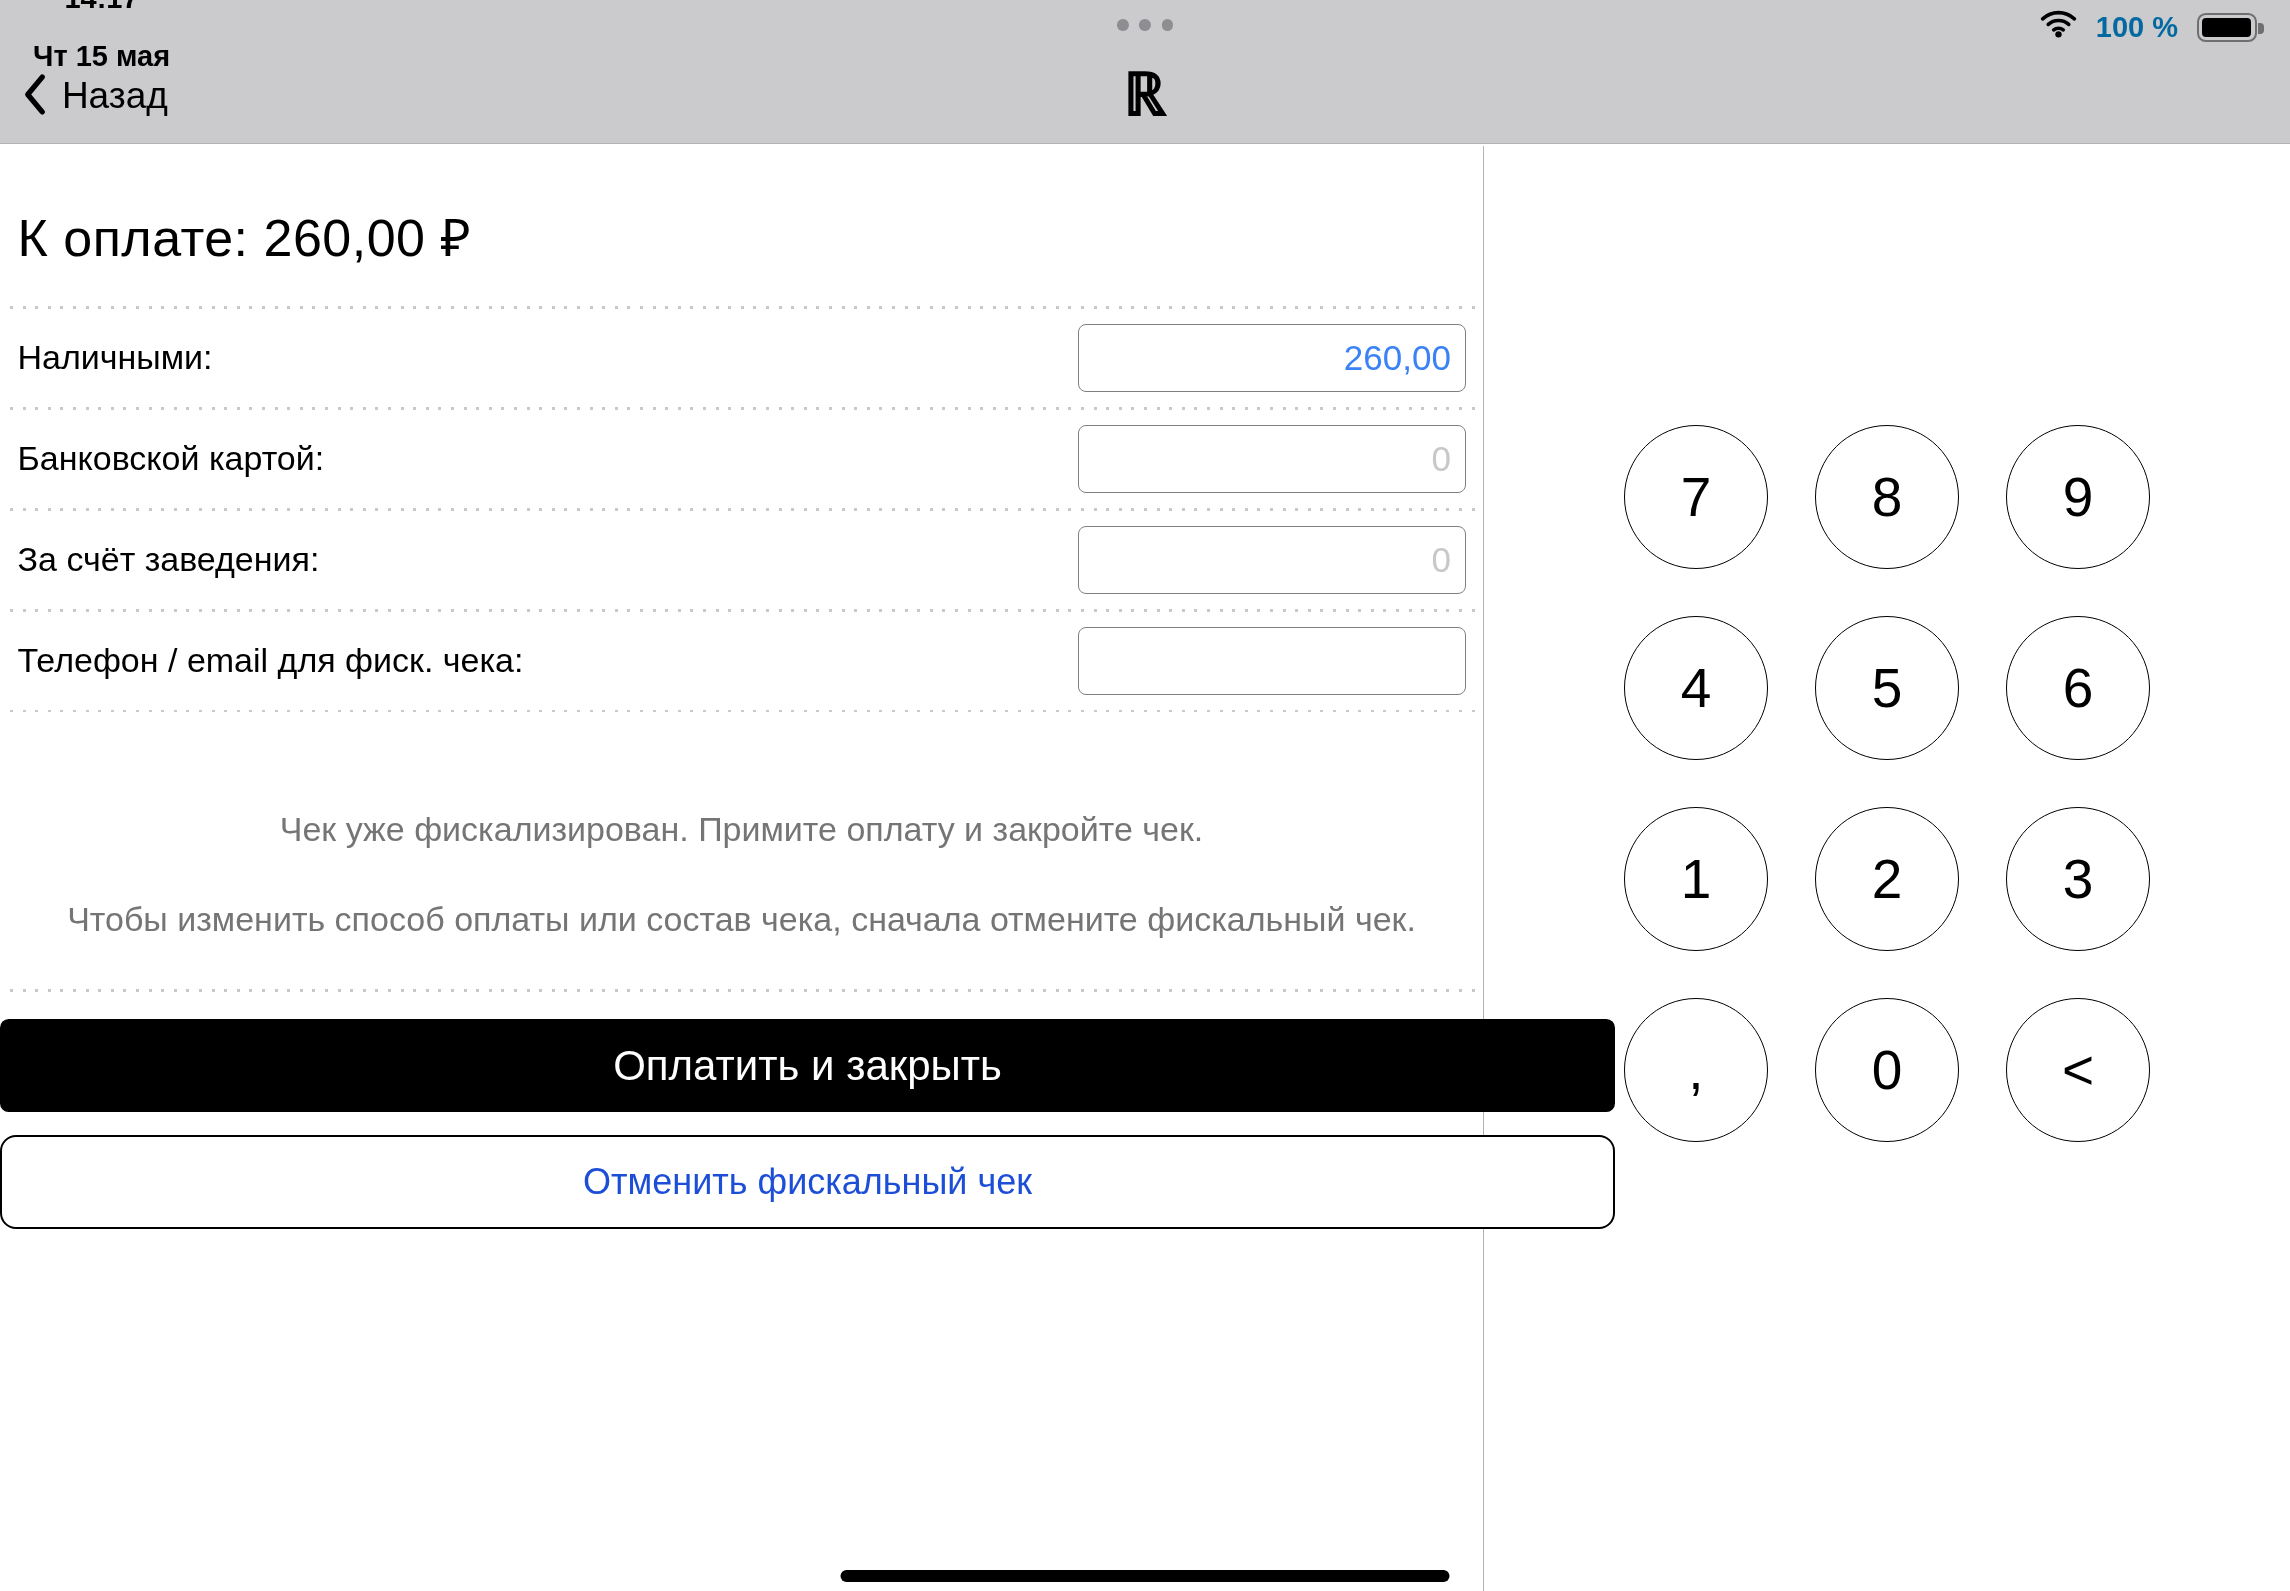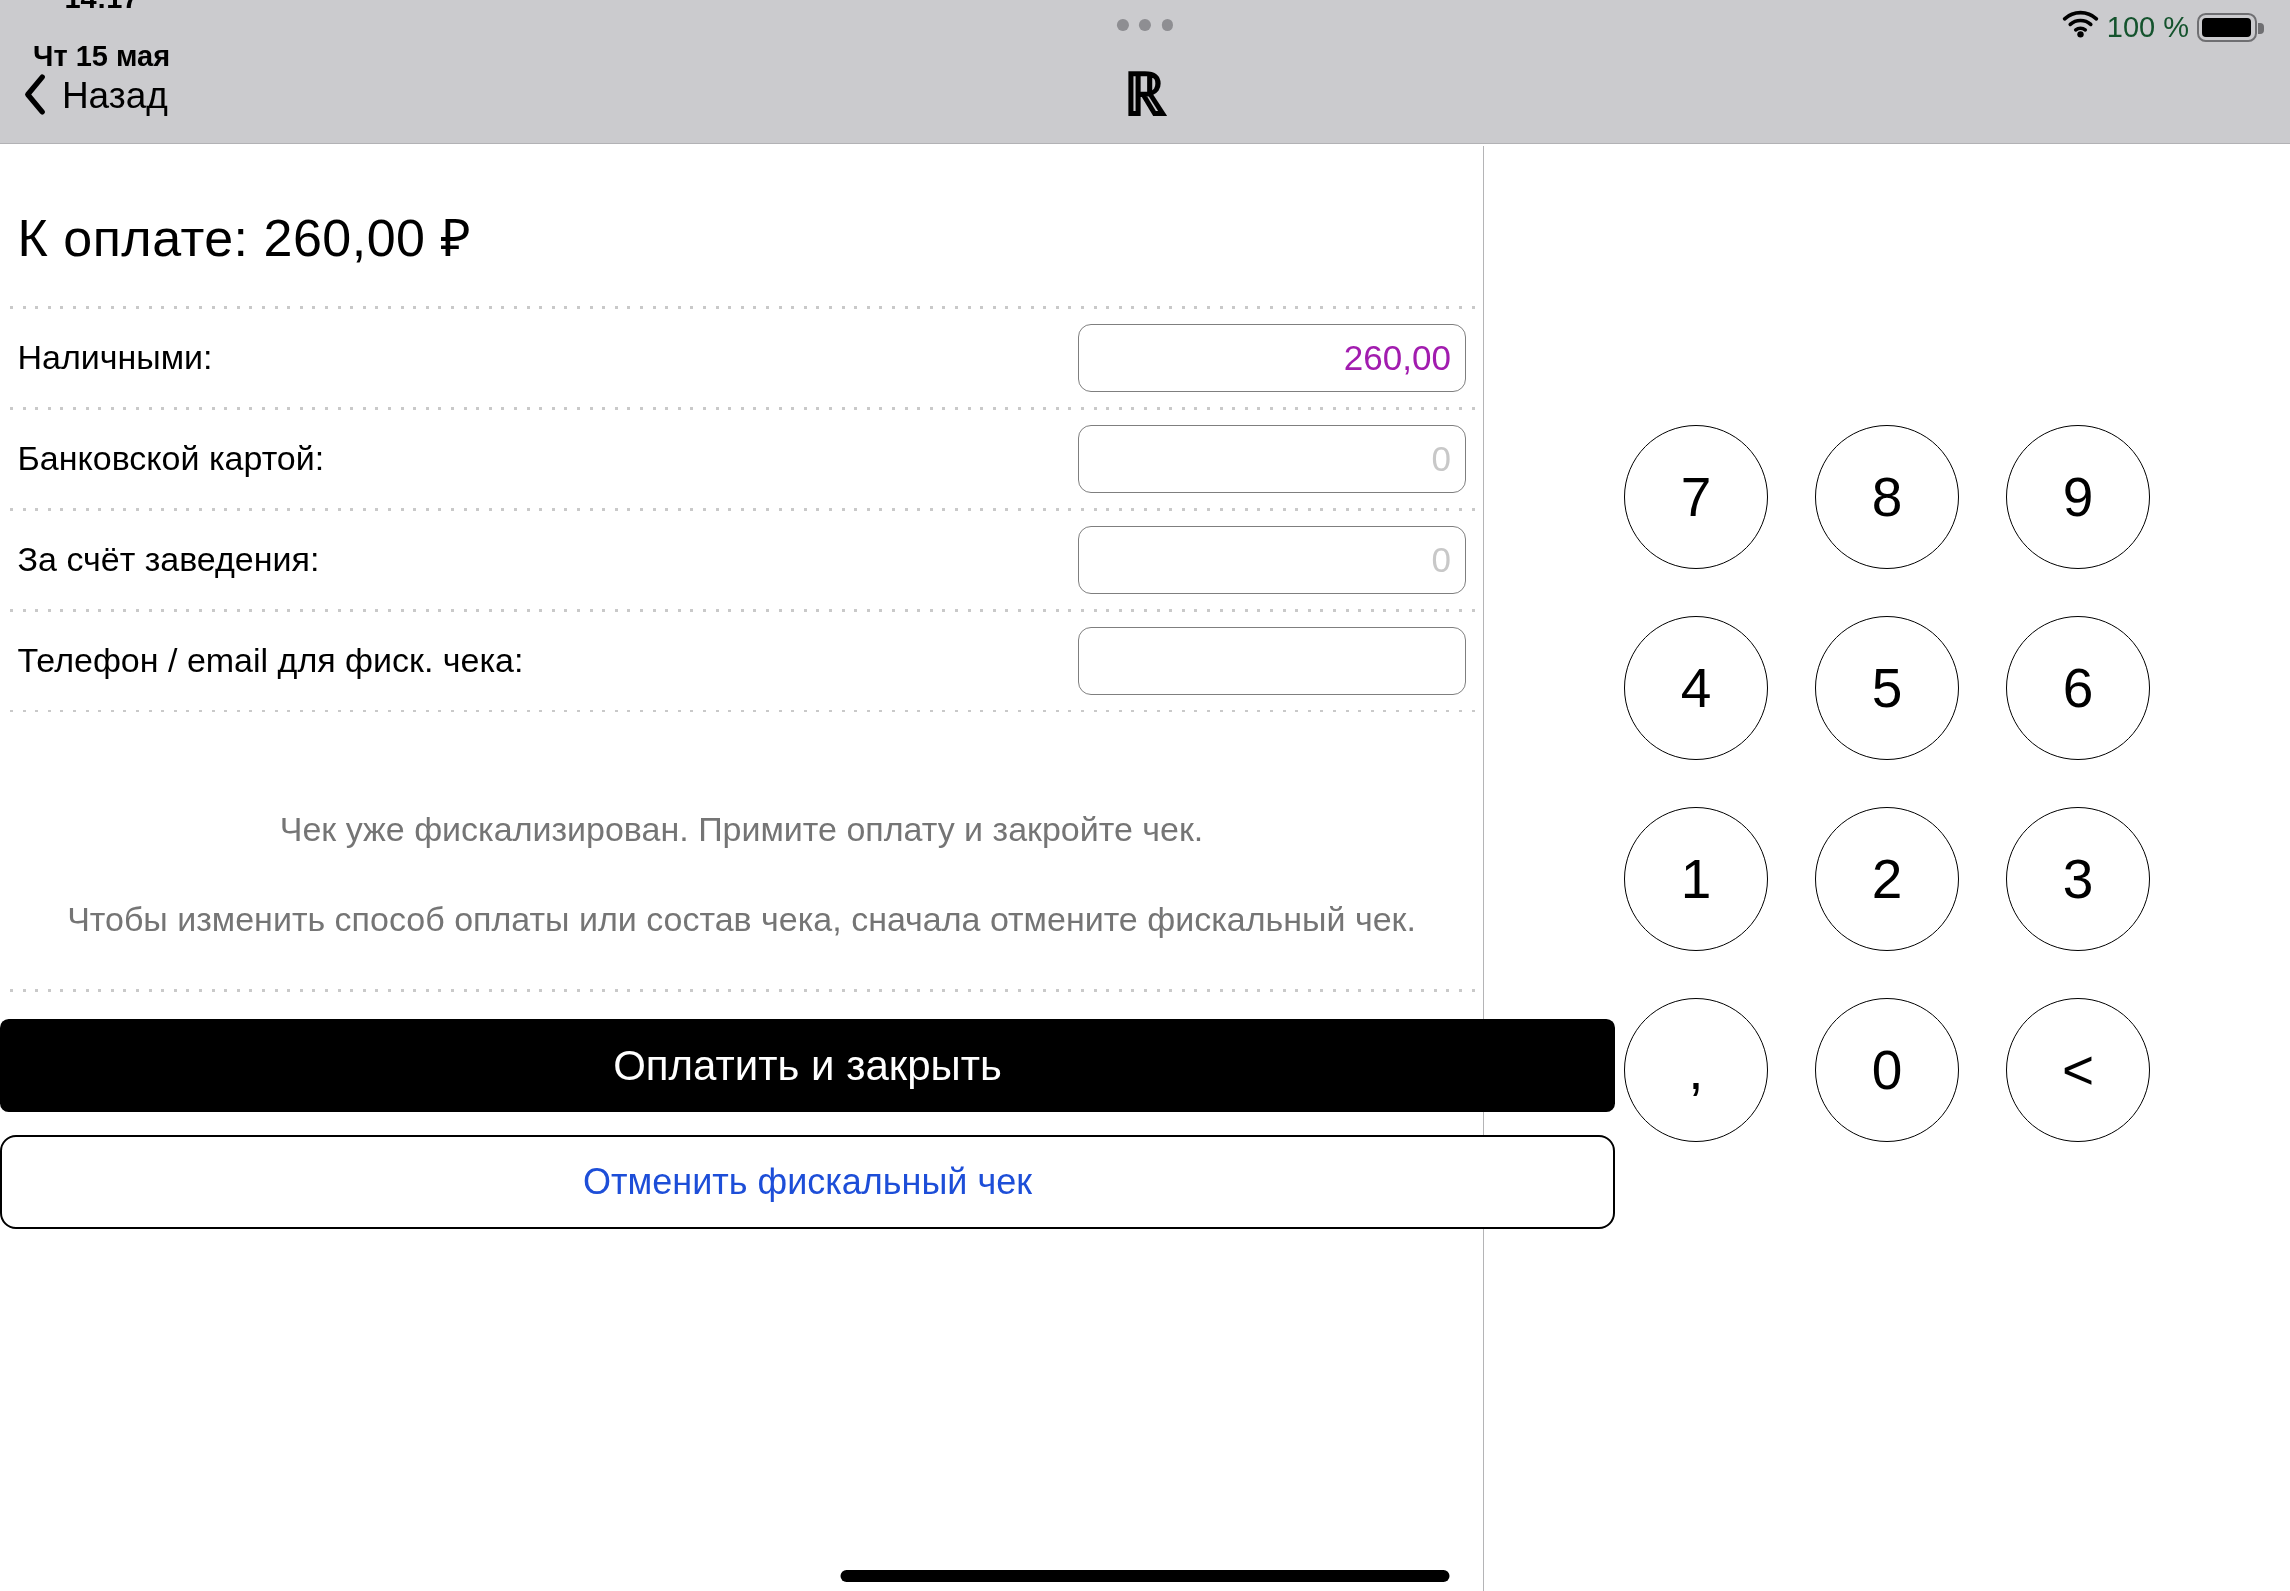--- a/index.html
+++ b/index.html
@@ -23,8 +23,8 @@
   .sb-center { position:absolute; left:50%; top:19.4px; transform:translateX(-50%);
     display:flex; gap:10.7px; }
   .sb-center .dot { width:11.6px; height:11.6px; border-radius:50%; background:#8e8e92; }
-  .sb-right { display:flex; align-items:center; gap:8px; padding-top:5.8px;
-    font-size:29px; font-weight:400; color:#14532d; }
+  .sb-right { display:flex; align-items:center; gap:19px; padding-top:5.8px;
+    font-size:29px; font-weight:700; color:#0369a1; }
   .battery { position:relative; width:60px; height:29px; border:2.9px solid #6f6f72;
     border-radius:8.7px; display:flex; align-items:center; }
   .battery .level { position:absolute; left:2.9px; top:2.9px; bottom:2.9px; width:49px;

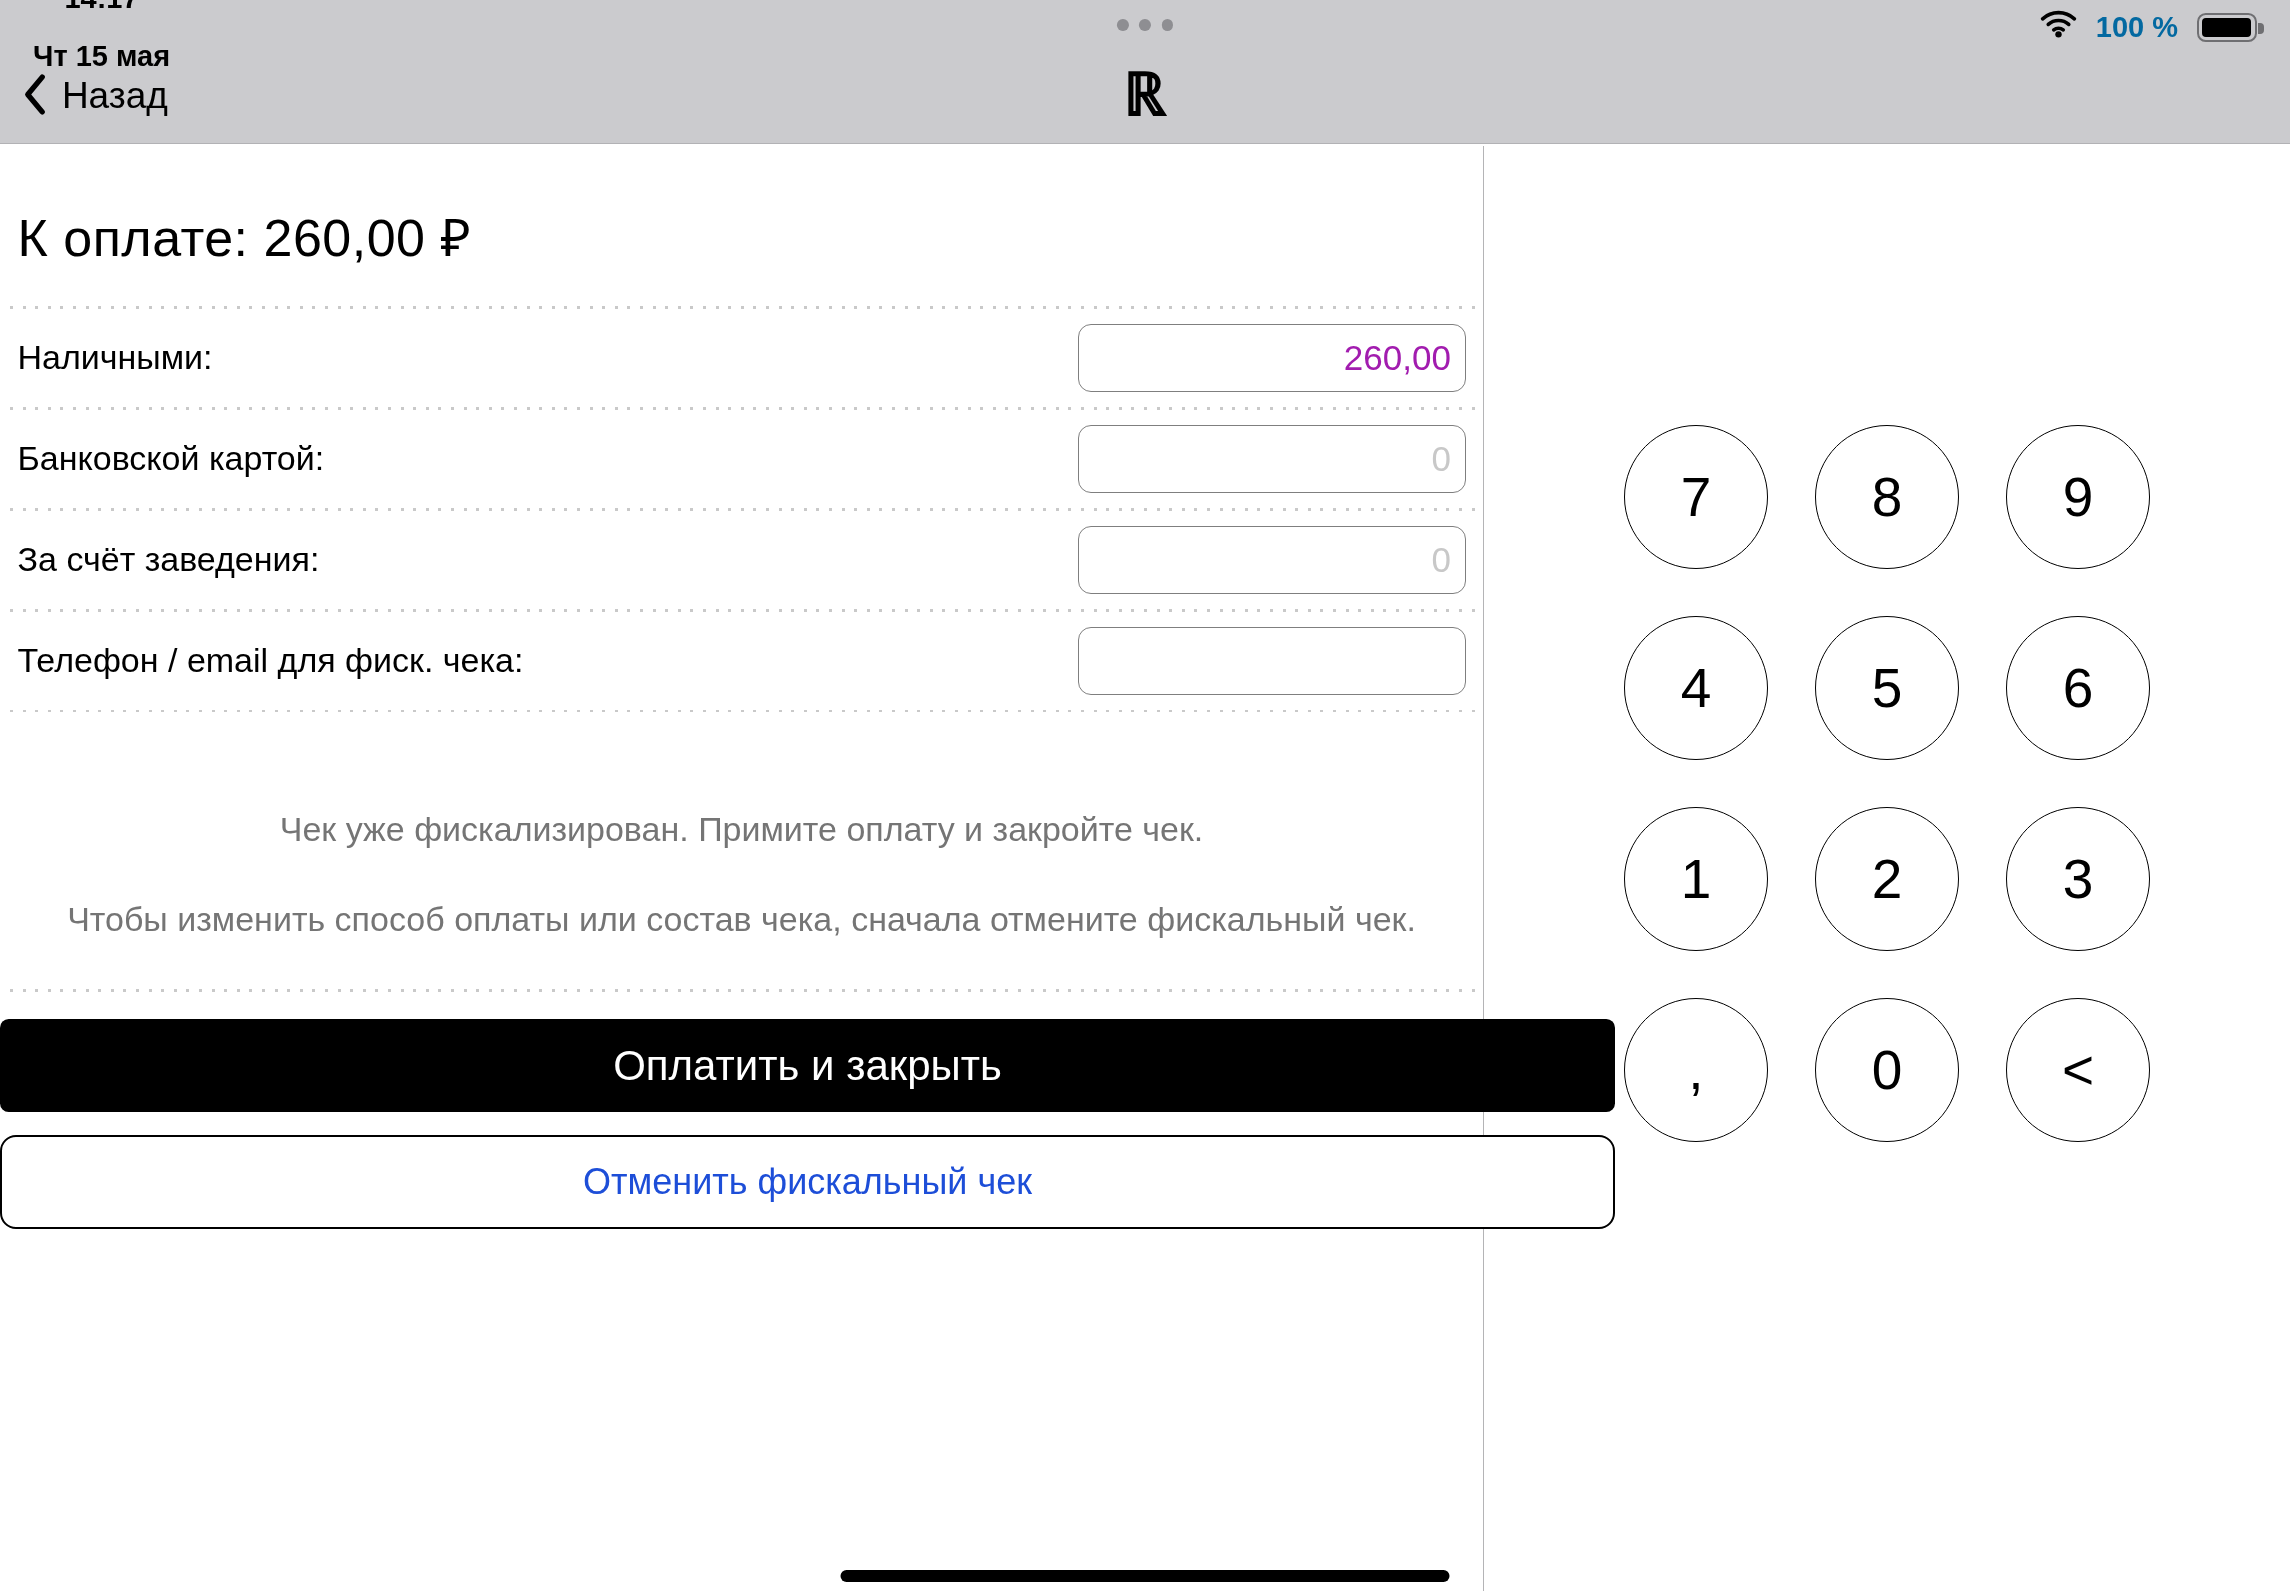--- a/index.html
+++ b/index.html
@@ -63,9 +63,9 @@
     height:98px; padding:0 17.5px; }
   .field-row .flabel { font-size:34px; color:#000; }
   .field-row input {
-    width:388px; height:68px; border:1.9px solid #7f7f7f; border-radius:13px;
+    width:388px; height:68px; border:1.9px solid #7f7f7f; border-radius:8px;
     background:#fff; font-family:"Liberation Sans",sans-serif;
-    font-size:35px; color:#a21caf; text-align:right; padding:0 13.6px; outline:none;
+    font-size:35px; color:#3b82f6; text-align:right; padding:0 13.6px; outline:none;
   }
   .field-row input::placeholder { color:#c8c8c8; }
 

